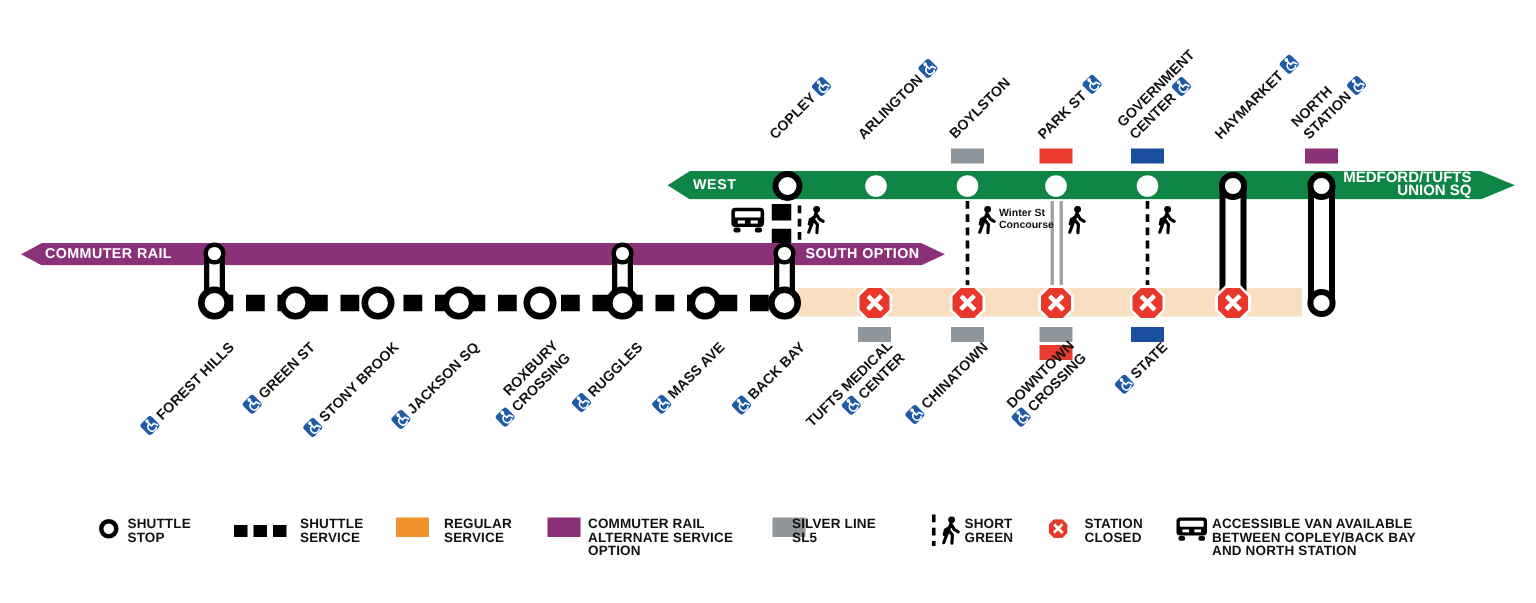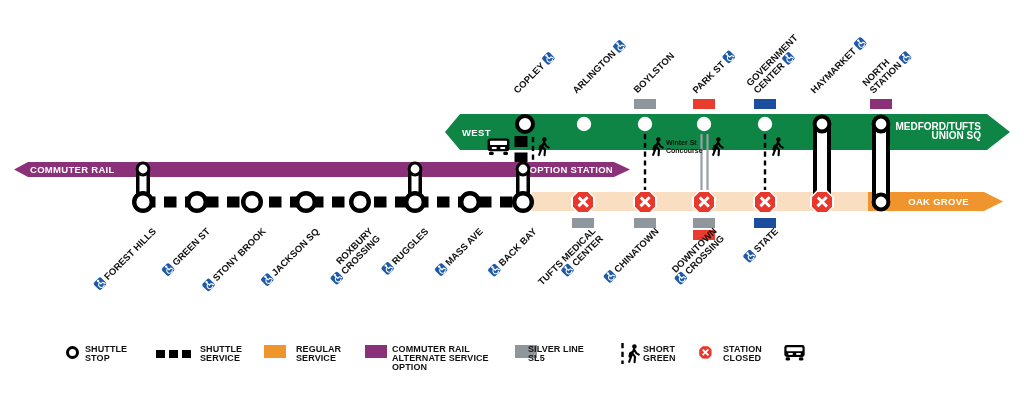--- a/index.html
+++ b/index.html
@@ -7,7 +7,7 @@
          font-family:"Liberation Sans","DejaVu Sans",sans-serif;font-weight:bold;color:#111}
 
   .band{position:absolute;display:flex;align-items:center;color:#fff;z-index:1;box-sizing:border-box}
-  #band-green{left:445px;top:114px;width:565px;height:36px;background:#0E8544;font-size:9.5px;
+  #band-green{left:445px;top:114px;width:565px;height:19px;background:#0E8544;font-size:9.5px;
     clip-path:polygon(0 50%,15px 0,calc(100% - 23px) 0,100% 50%,calc(100% - 23px) 100%,15px 100%);
     justify-content:space-between}
   #band-green .west{margin-left:17px;letter-spacing:.4px}

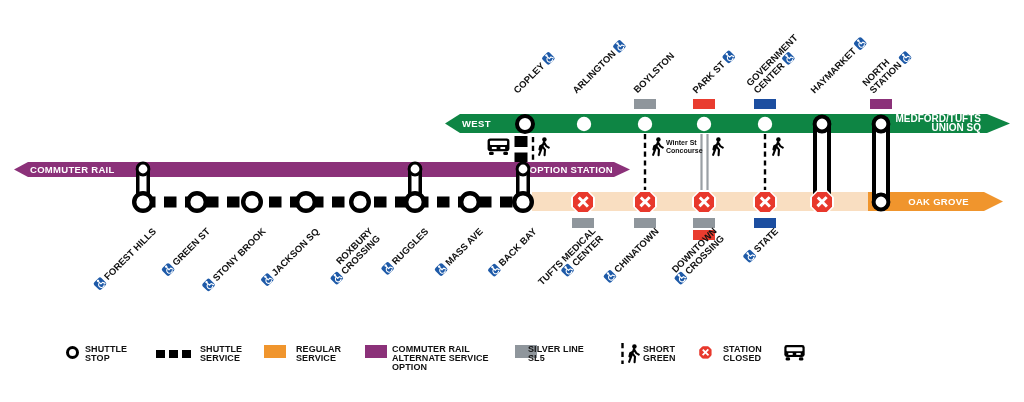--- a/index.html
+++ b/index.html
@@ -67,7 +67,7 @@
 
   <div class="band" id="band-purple">
     <span class="lft">COMMUTER RAIL</span>
-    <span class="rgt">OPTION STATION</span>
+    <span class="rgt">SOUTH OPTION</span>
   </div>
   <div class="band" id="band-green">
     <span class="west">WEST</span>

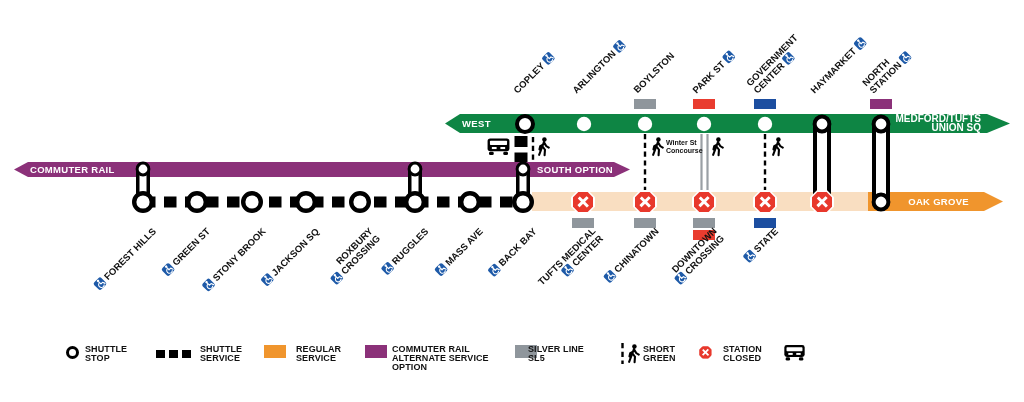--- a/index.html
+++ b/index.html
@@ -75,9 +75,6 @@
 UNION SQ</span>
   </div>
   <div class="band" id="band-orange-faded"></div>
-  <div class="band" id="band-orange">
-    <span class="rgt">OAK GROVE</span>
-  </div>
 
   <svg id="art" width="1024" height="402">
     <defs>

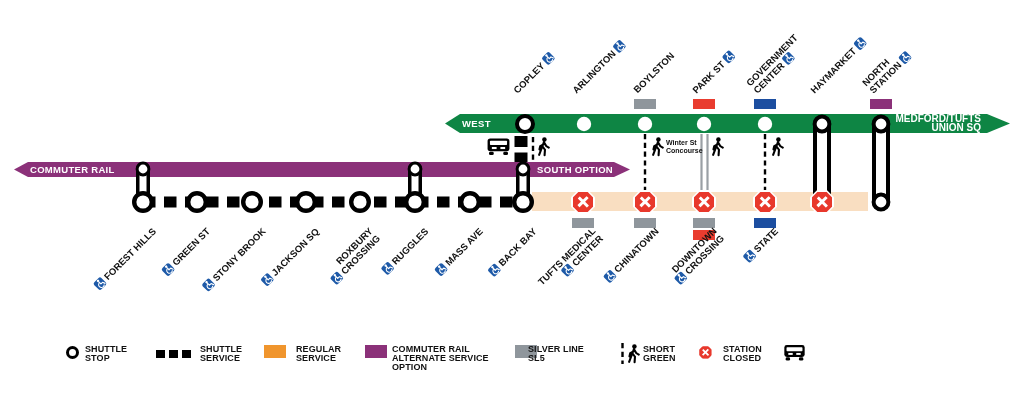--- a/index.html
+++ b/index.html
@@ -351,6 +351,9 @@
     </div>
   <div class="leg-text" style="left:723px;top:345px">STATION
 CLOSED</div>
+  <div class="leg-text" style="left:808px;top:345px">ACCESSIBLE VAN AVAILABLE
+BETWEEN COPLEY/BACK BAY
+AND NORTH STATION</div>
 
 </div>
 

